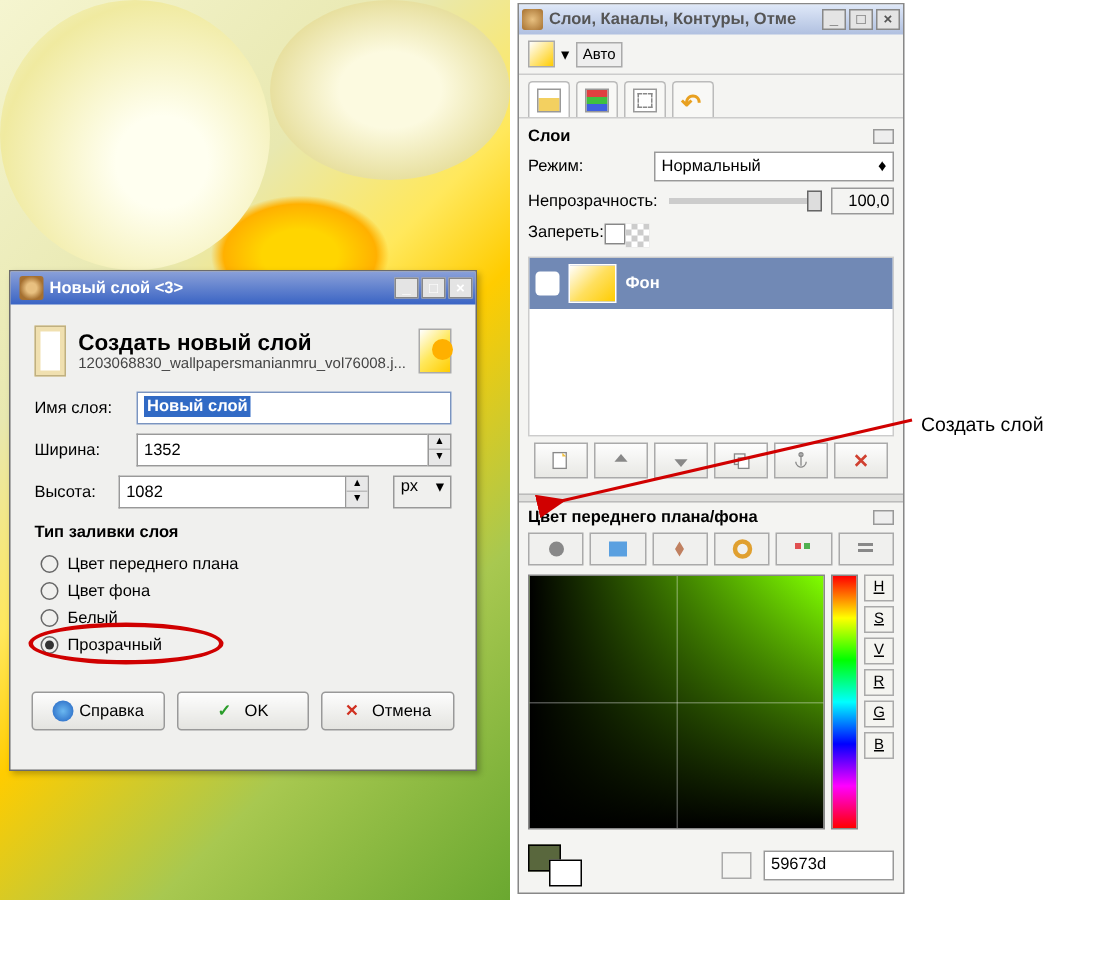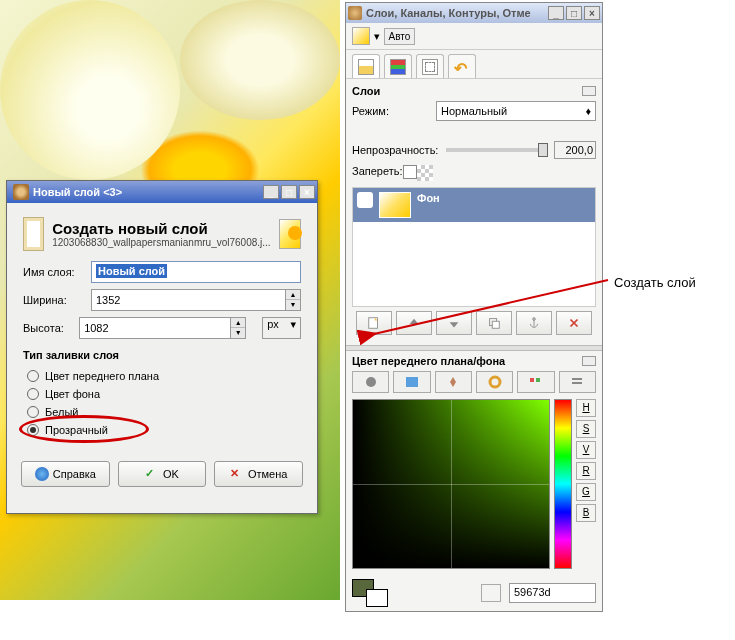--- a/index.html
+++ b/index.html
@@ -82,7 +82,7 @@
   .tabpane { border-top:1px solid #ccc; padding:6px;}
   .tp-head { display:flex; justify-content:space-between; align-items:center; font-weight:bold; margin-bottom:4px;}
   .tp-opt { width:14px; height:10px; border:1px solid #999; background:#eee;}
-  .mode-row { display:flex; align-items:center; gap:4px; margin-bottom:20px;}
+  .mode-row { display:flex; align-items:center; gap:4px; margin-bottom:4px;}
   .mode-row label { width:80px;}
   .mode-sel { flex:1; height:20px; border:1px solid #999; background:#fff; display:flex; align-items:center; justify-content:space-between; padding:0 4px;}
   .op-row { display:flex; align-items:center; gap:6px; margin-bottom:4px;}

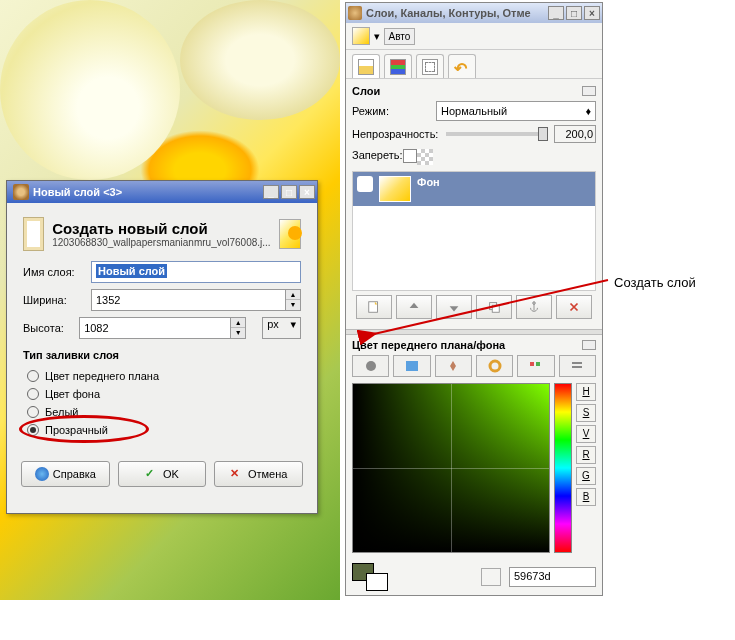--- a/index.html
+++ b/index.html
@@ -277,7 +277,7 @@
           <div class="knob"></div>
         </div>
       <div class="opval">
-          <span>200,0</span>
+          <span>100,0</span>
         </div>
     </div>
     <div class="lock-row">

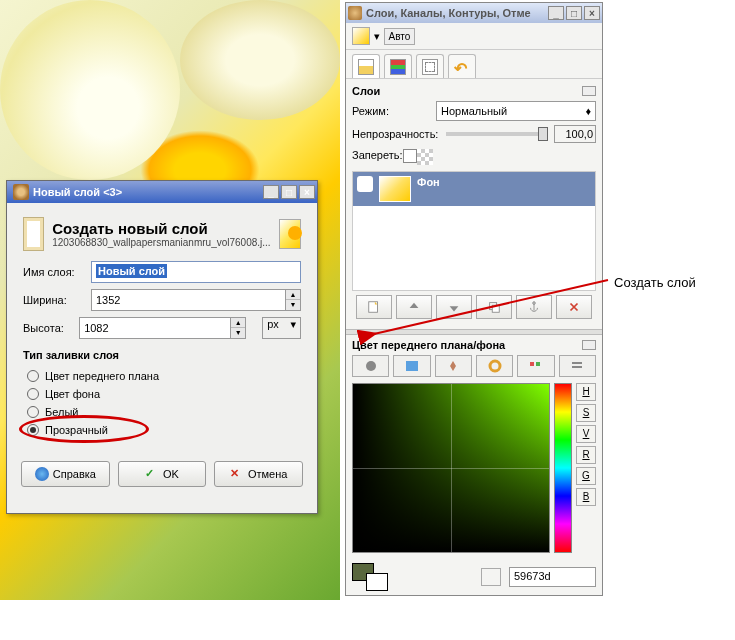--- a/index.html
+++ b/index.html
@@ -95,7 +95,7 @@
   .lock-row .ca { width:16px; height:16px; background:repeating-conic-gradient(#ccc 0 25%,#fff 0 50%); background-size:8px 8px;}
 
   .layer-list { border:1px solid #ccc; background:#fff; height:120px; margin-top:4px;}
-  .layer-entry { display:flex; gap:6px; padding:4px; background:#7189b5; color:#fff;}
+  .layer-entry { display:flex; align-items:center; gap:6px; padding:4px; background:#7189b5; color:#fff;}
   .layer-entry .eye { width:16px; height:16px; background:#fff; border-radius:3px;}
   .layer-entry .lt { width:32px; height:26px; border:1px solid #fff; background:linear-gradient(135deg,#fff,#ffe060,#ffcc00);}
   .layer-entry .ln { font-weight:bold;}

